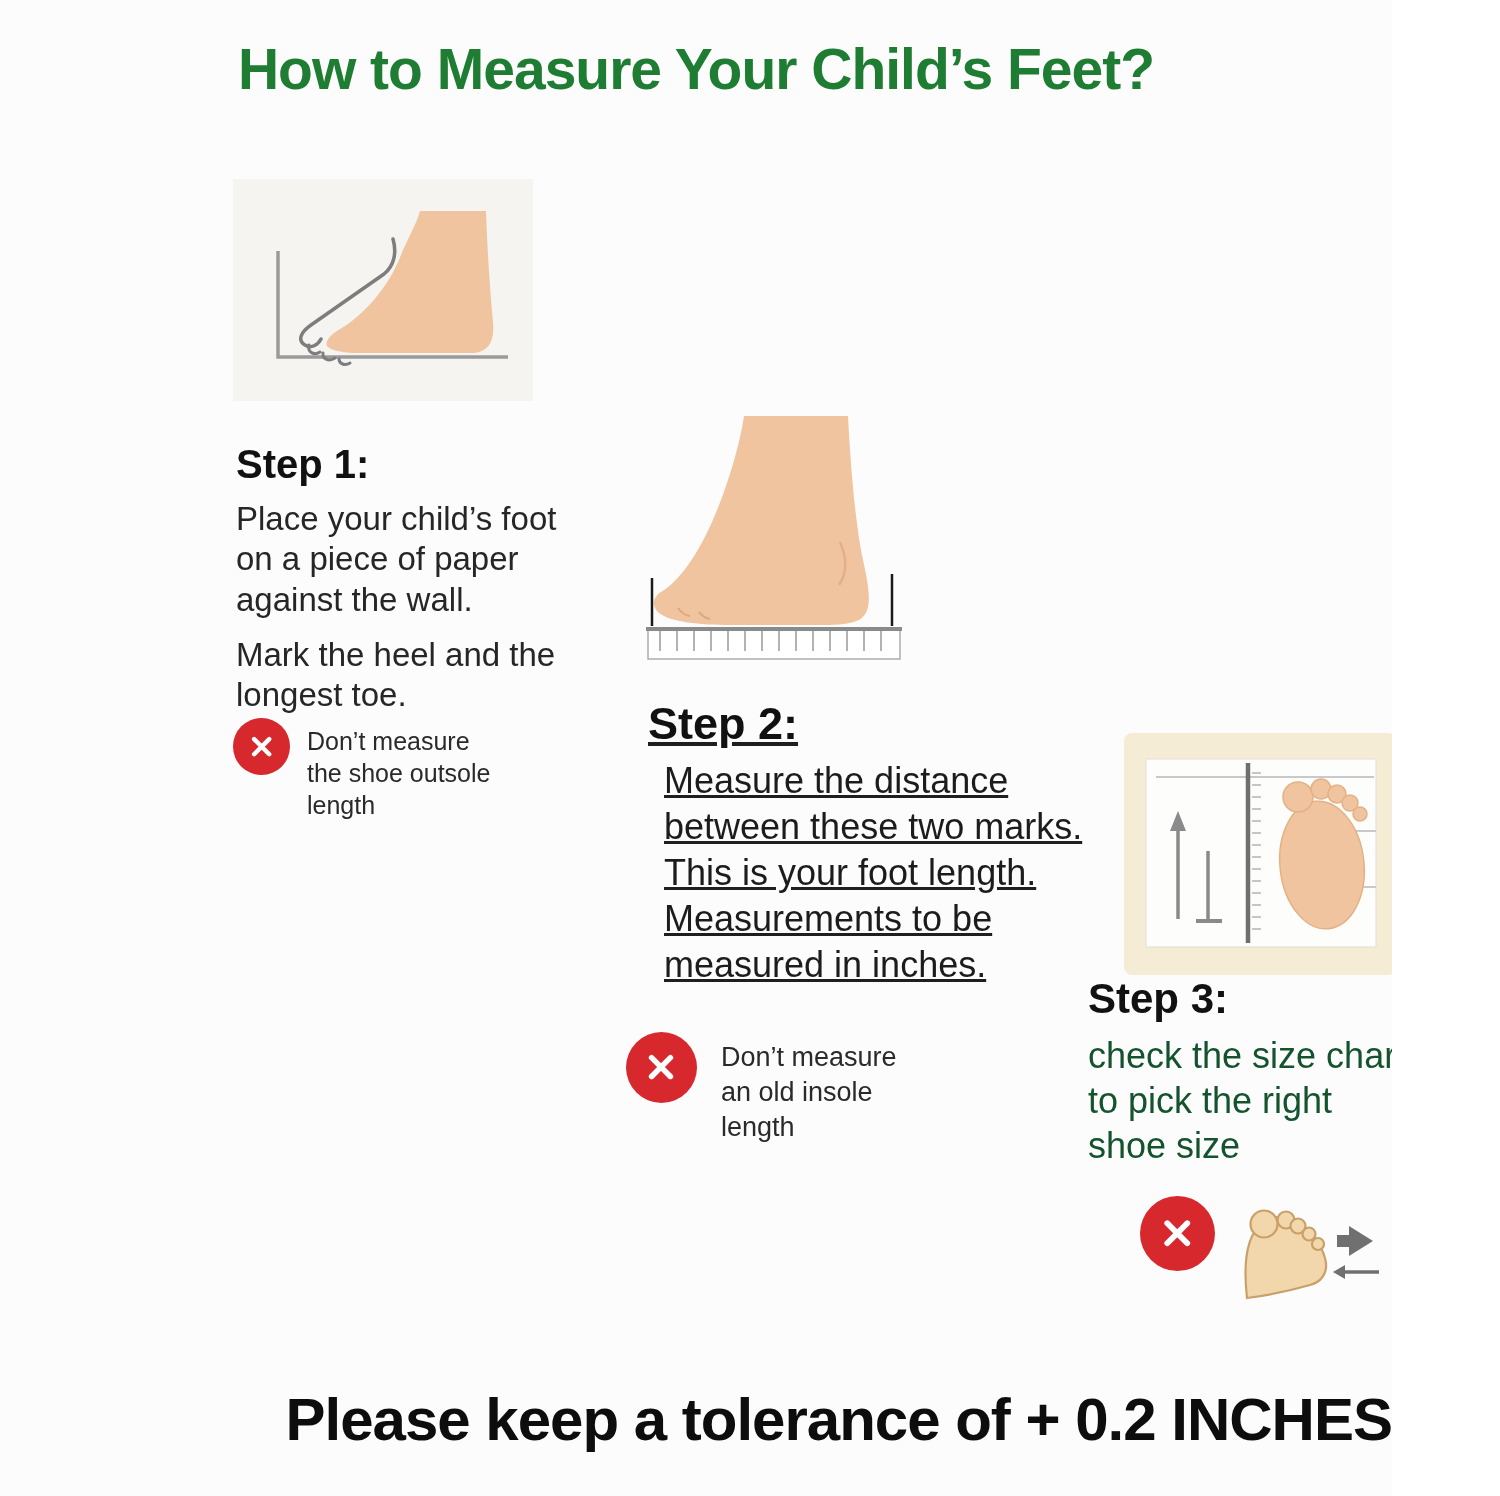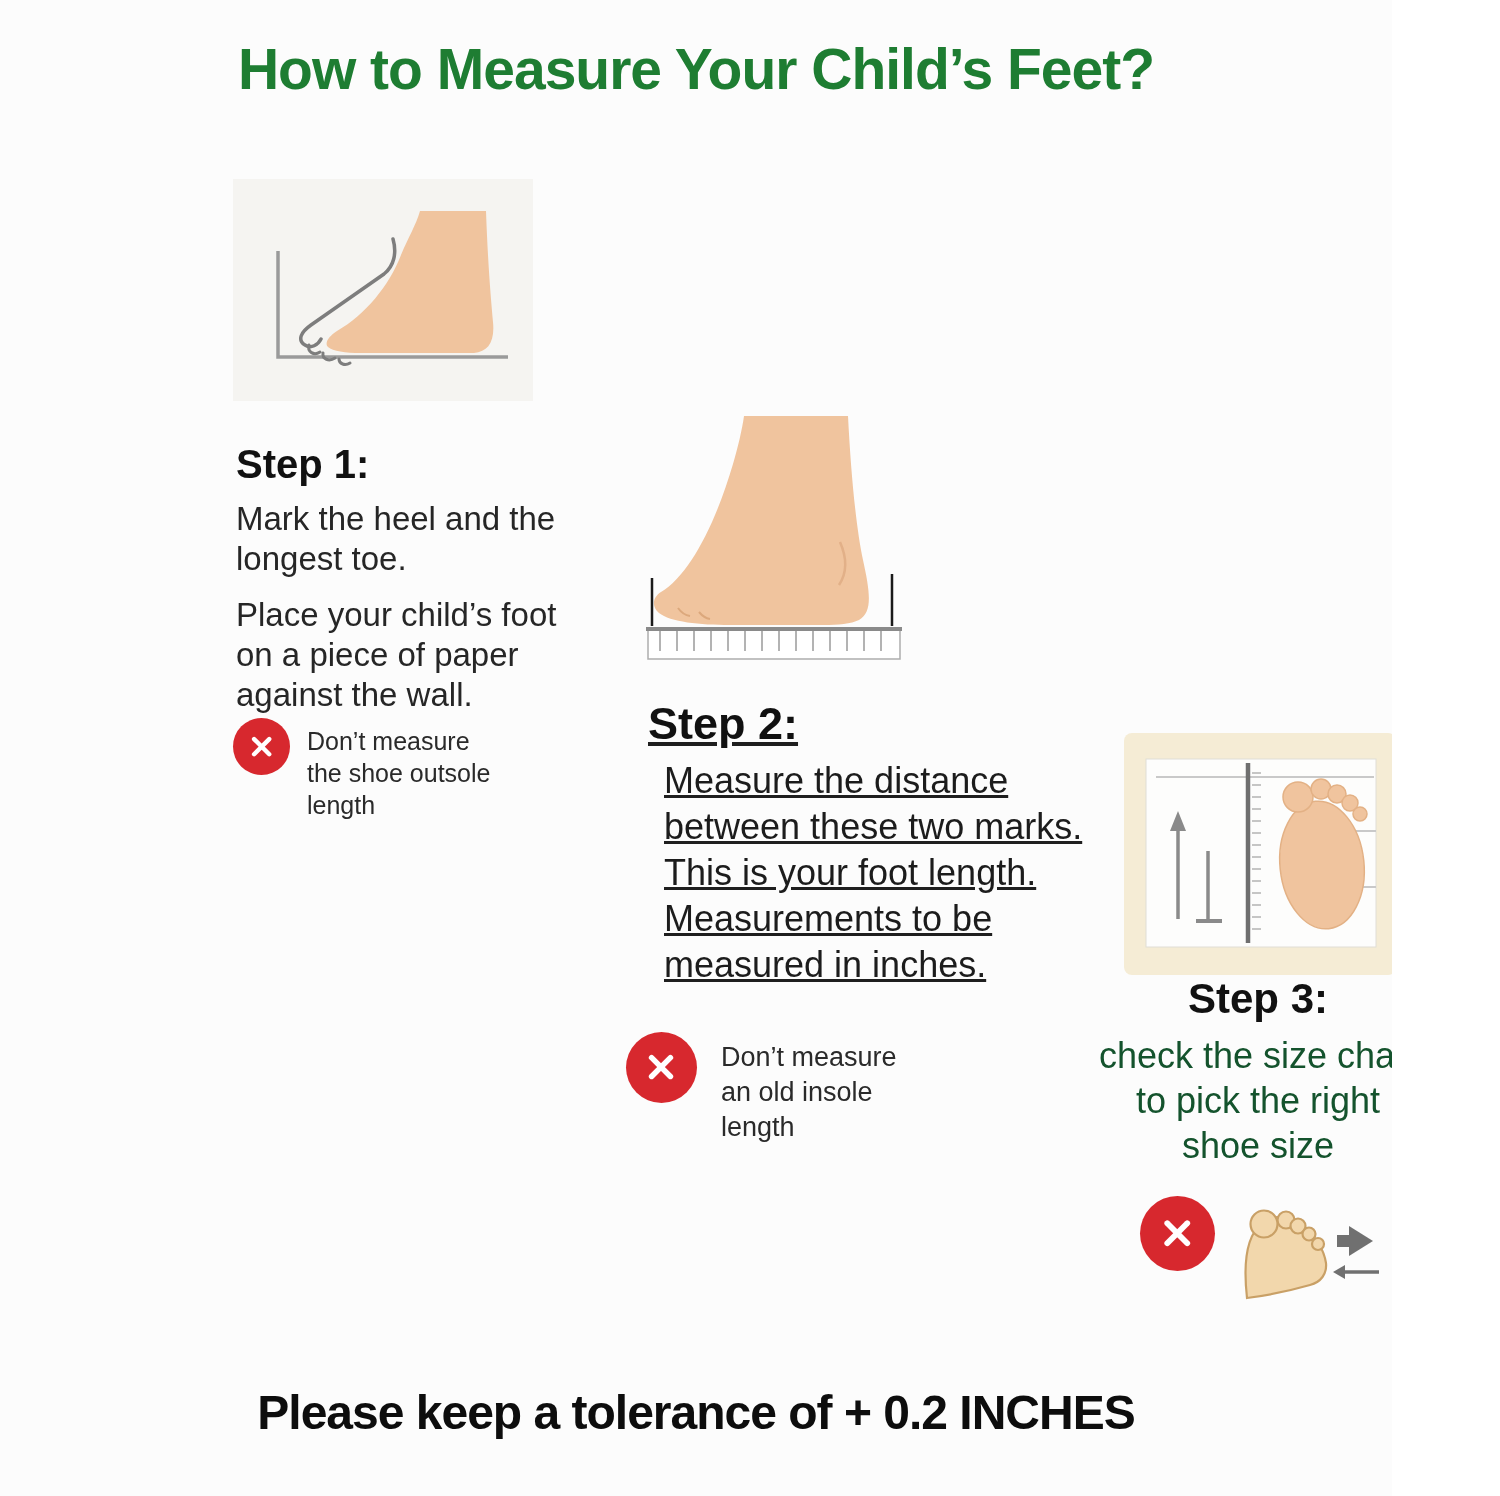--- a/index.html
+++ b/index.html
@@ -86,11 +86,11 @@
 
   <div class="step-text step1-text">
     <h2>Step 1:</h2>
-    <p class="pre">Mark the heel and the
-longest toe.</p>
     <p class="pre">Place your child’s foot
 on a piece of paper
 against the wall.</p>
+    <p class="pre">Mark the heel and the
+longest toe.</p>
   </div>
 
   <div class="dont-row dont1">

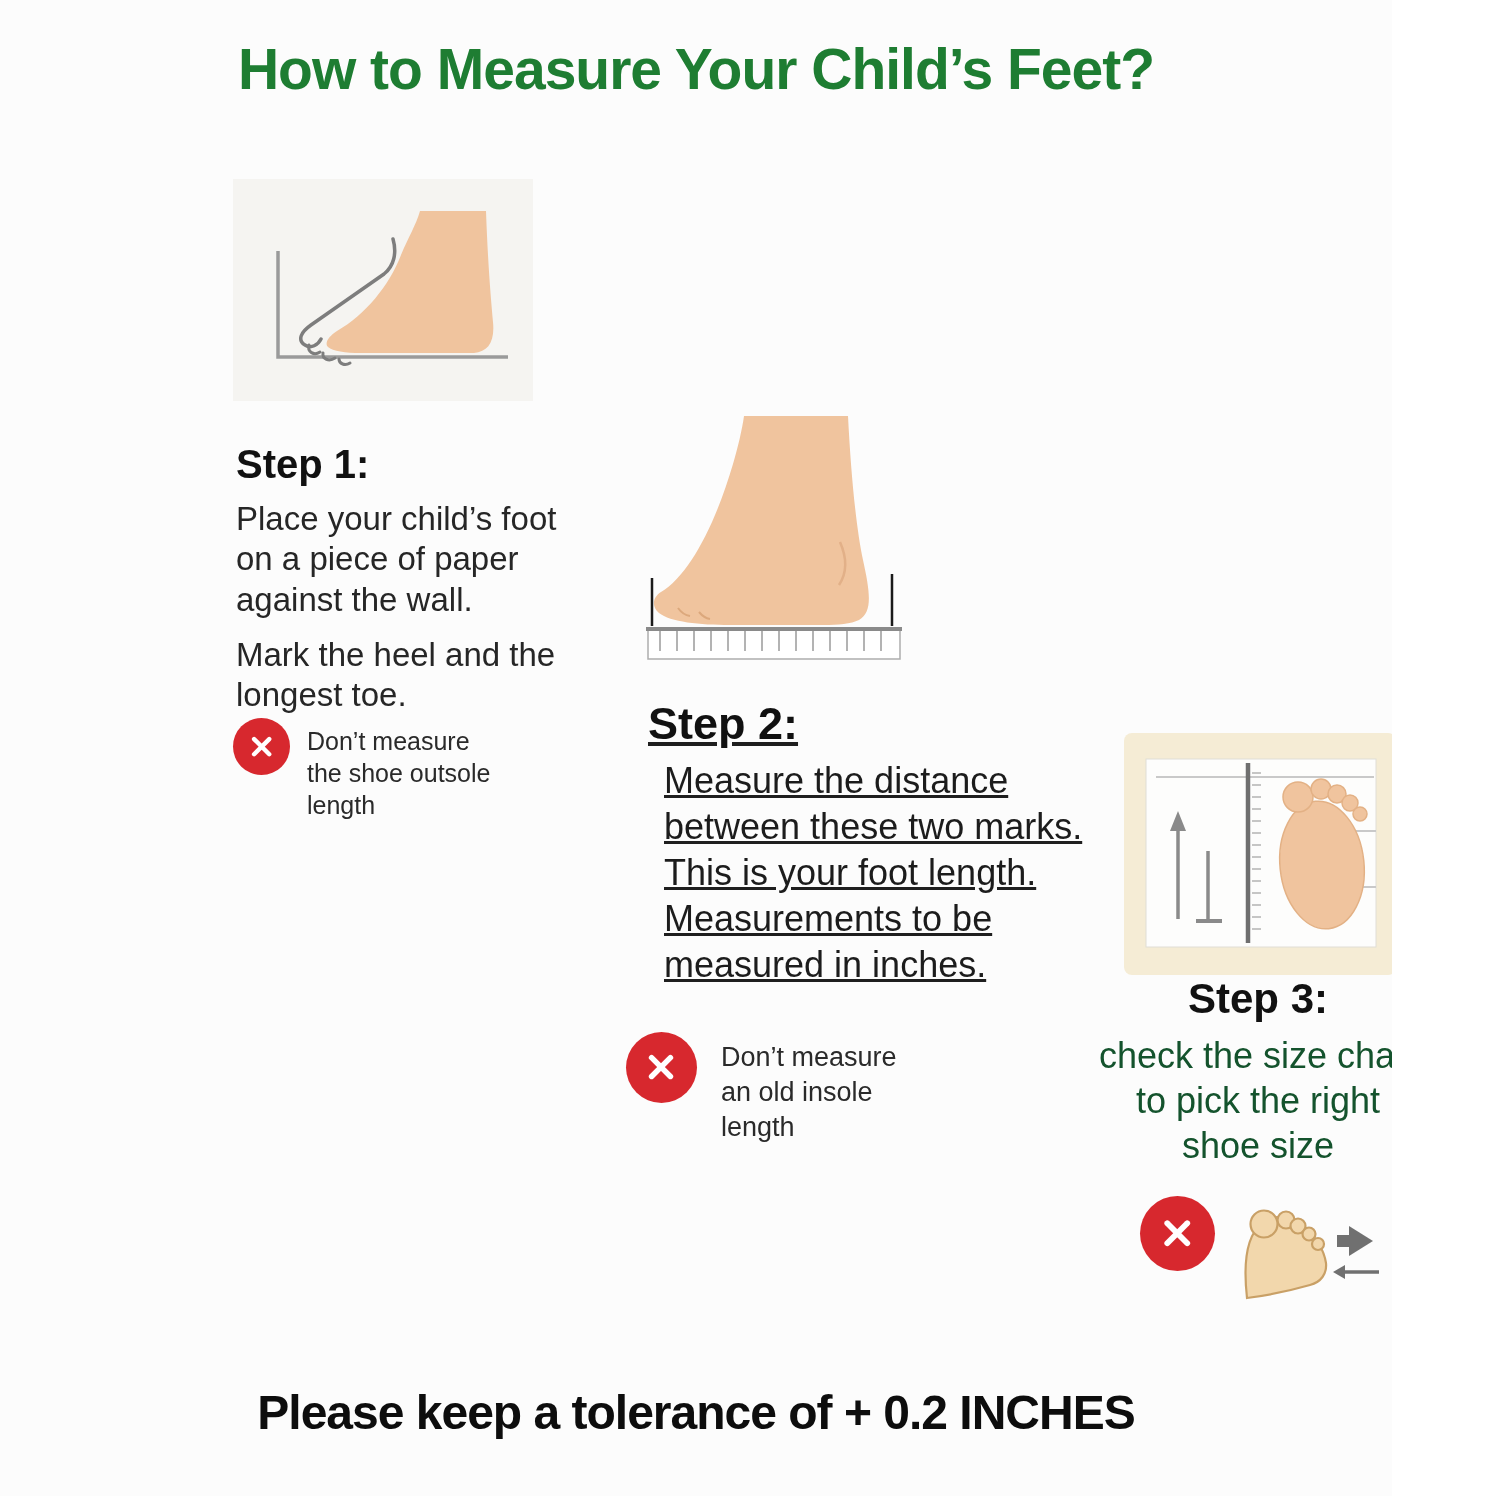--- a/index.html
+++ b/index.html
@@ -40,7 +40,7 @@
   .step2-text{left:648px;top:698px;width:480px;text-decoration:underline;}
   .step2-text h2{font-size:45px;margin-bottom:8px;}
   .step2-text p{font-size:36px;line-height:1.28;color:#1c1c1c;margin-left:16px;}
-  .step3-text{left:1088px;top:975px;width:340px;text-align:center;}
+  .step3-text{left:1088px;top:975px;width:340px;}
   .step3-text h2{font-size:42px;margin-bottom:10px;}
   .step3-text p{font-size:36px;line-height:1.25;color:#14532d;}
   .dont-row{position:absolute;display:flex;align-items:flex-start;}

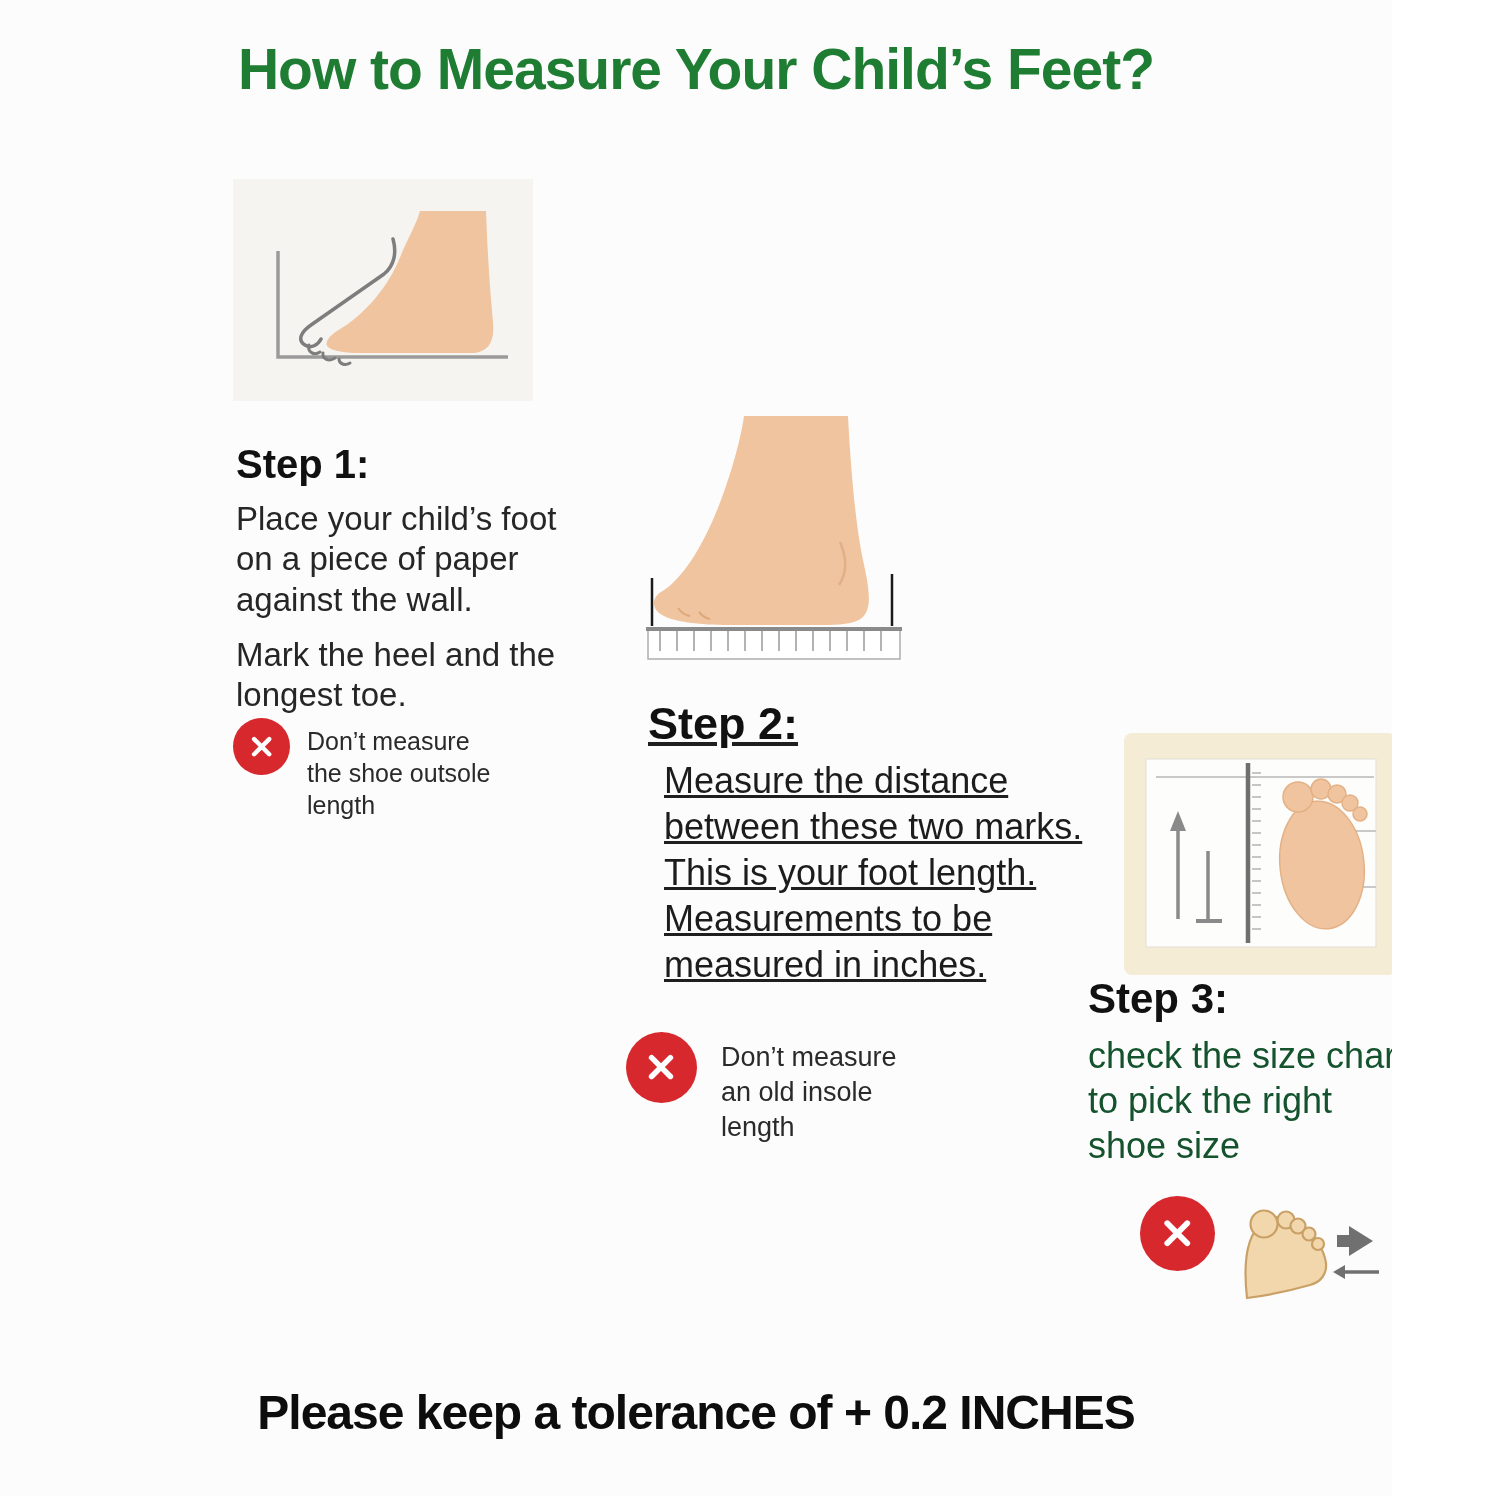--- a/index.html
+++ b/index.html
@@ -62,8 +62,8 @@
   .dont3 .foot-arrows{width:170px;height:102px;margin-top:4px;}
   .footer-note{
     position:absolute;top:1385px;left:0;width:100%;
-    text-align:center;
-    font-size:48px;font-weight:700;color:#0d0d0d;
+    text-align:right;
+    font-size:60px;font-weight:700;color:#0d0d0d;
     letter-spacing:-1px;
   }
 </style>

